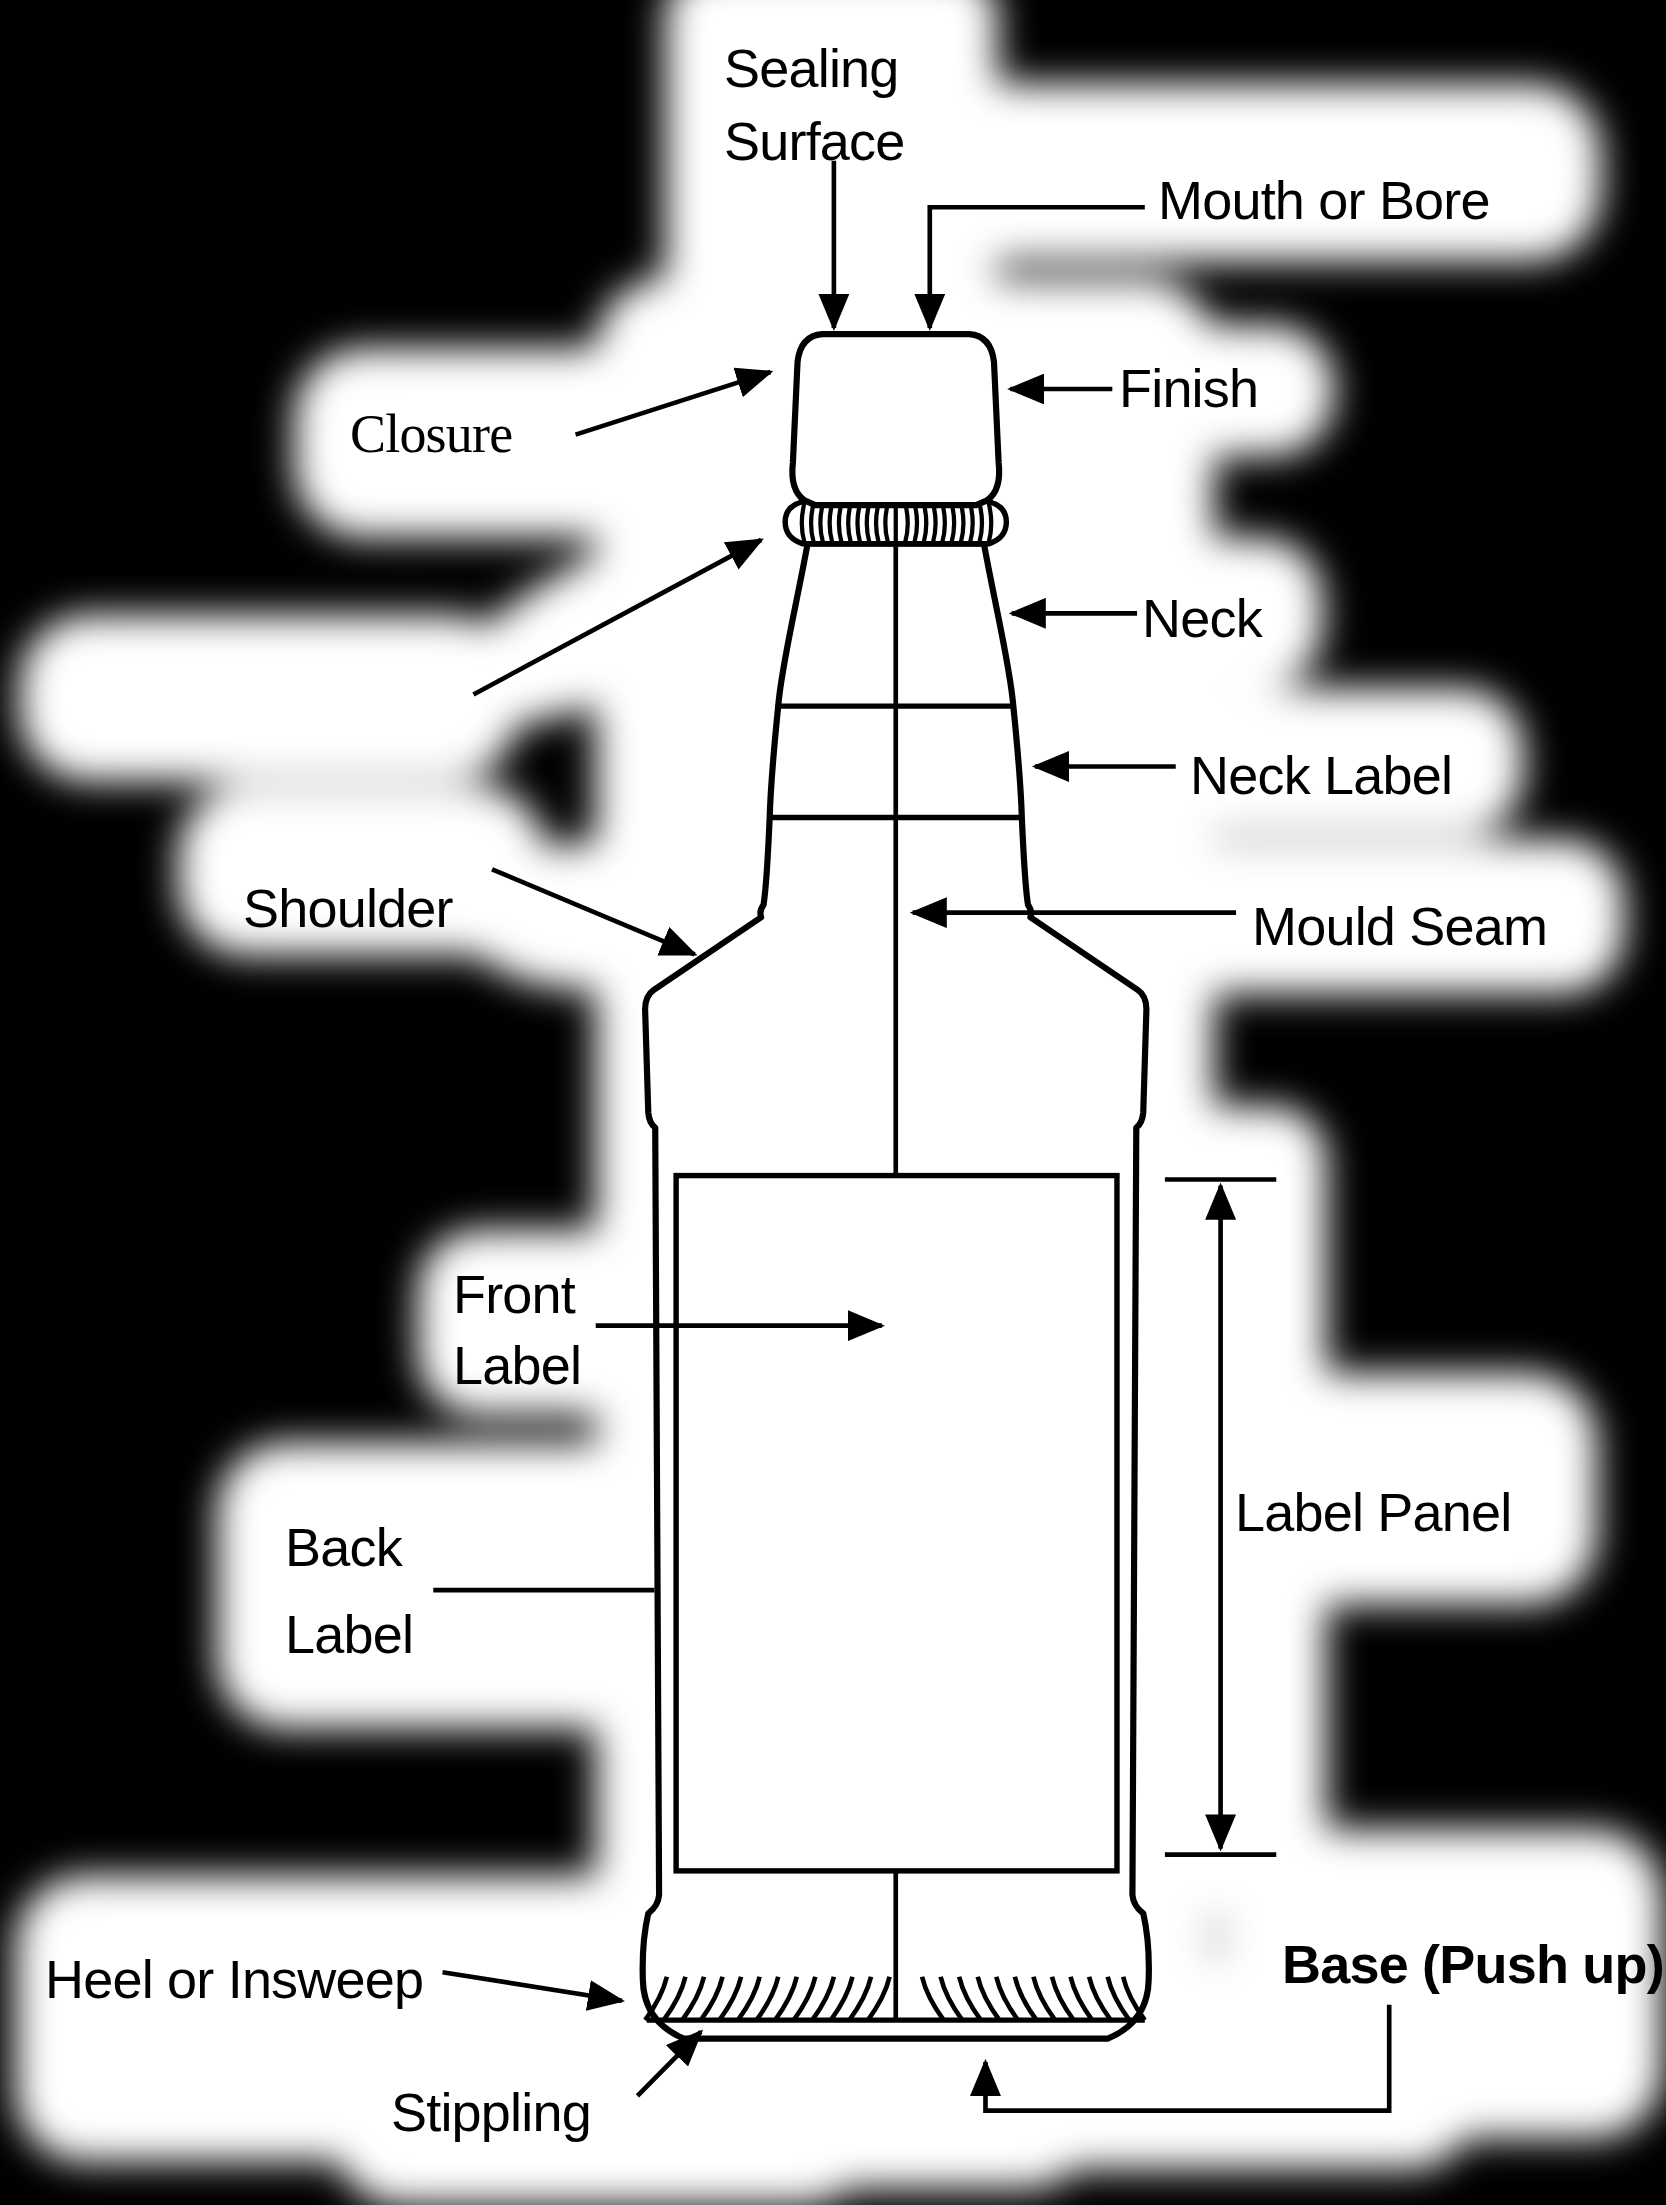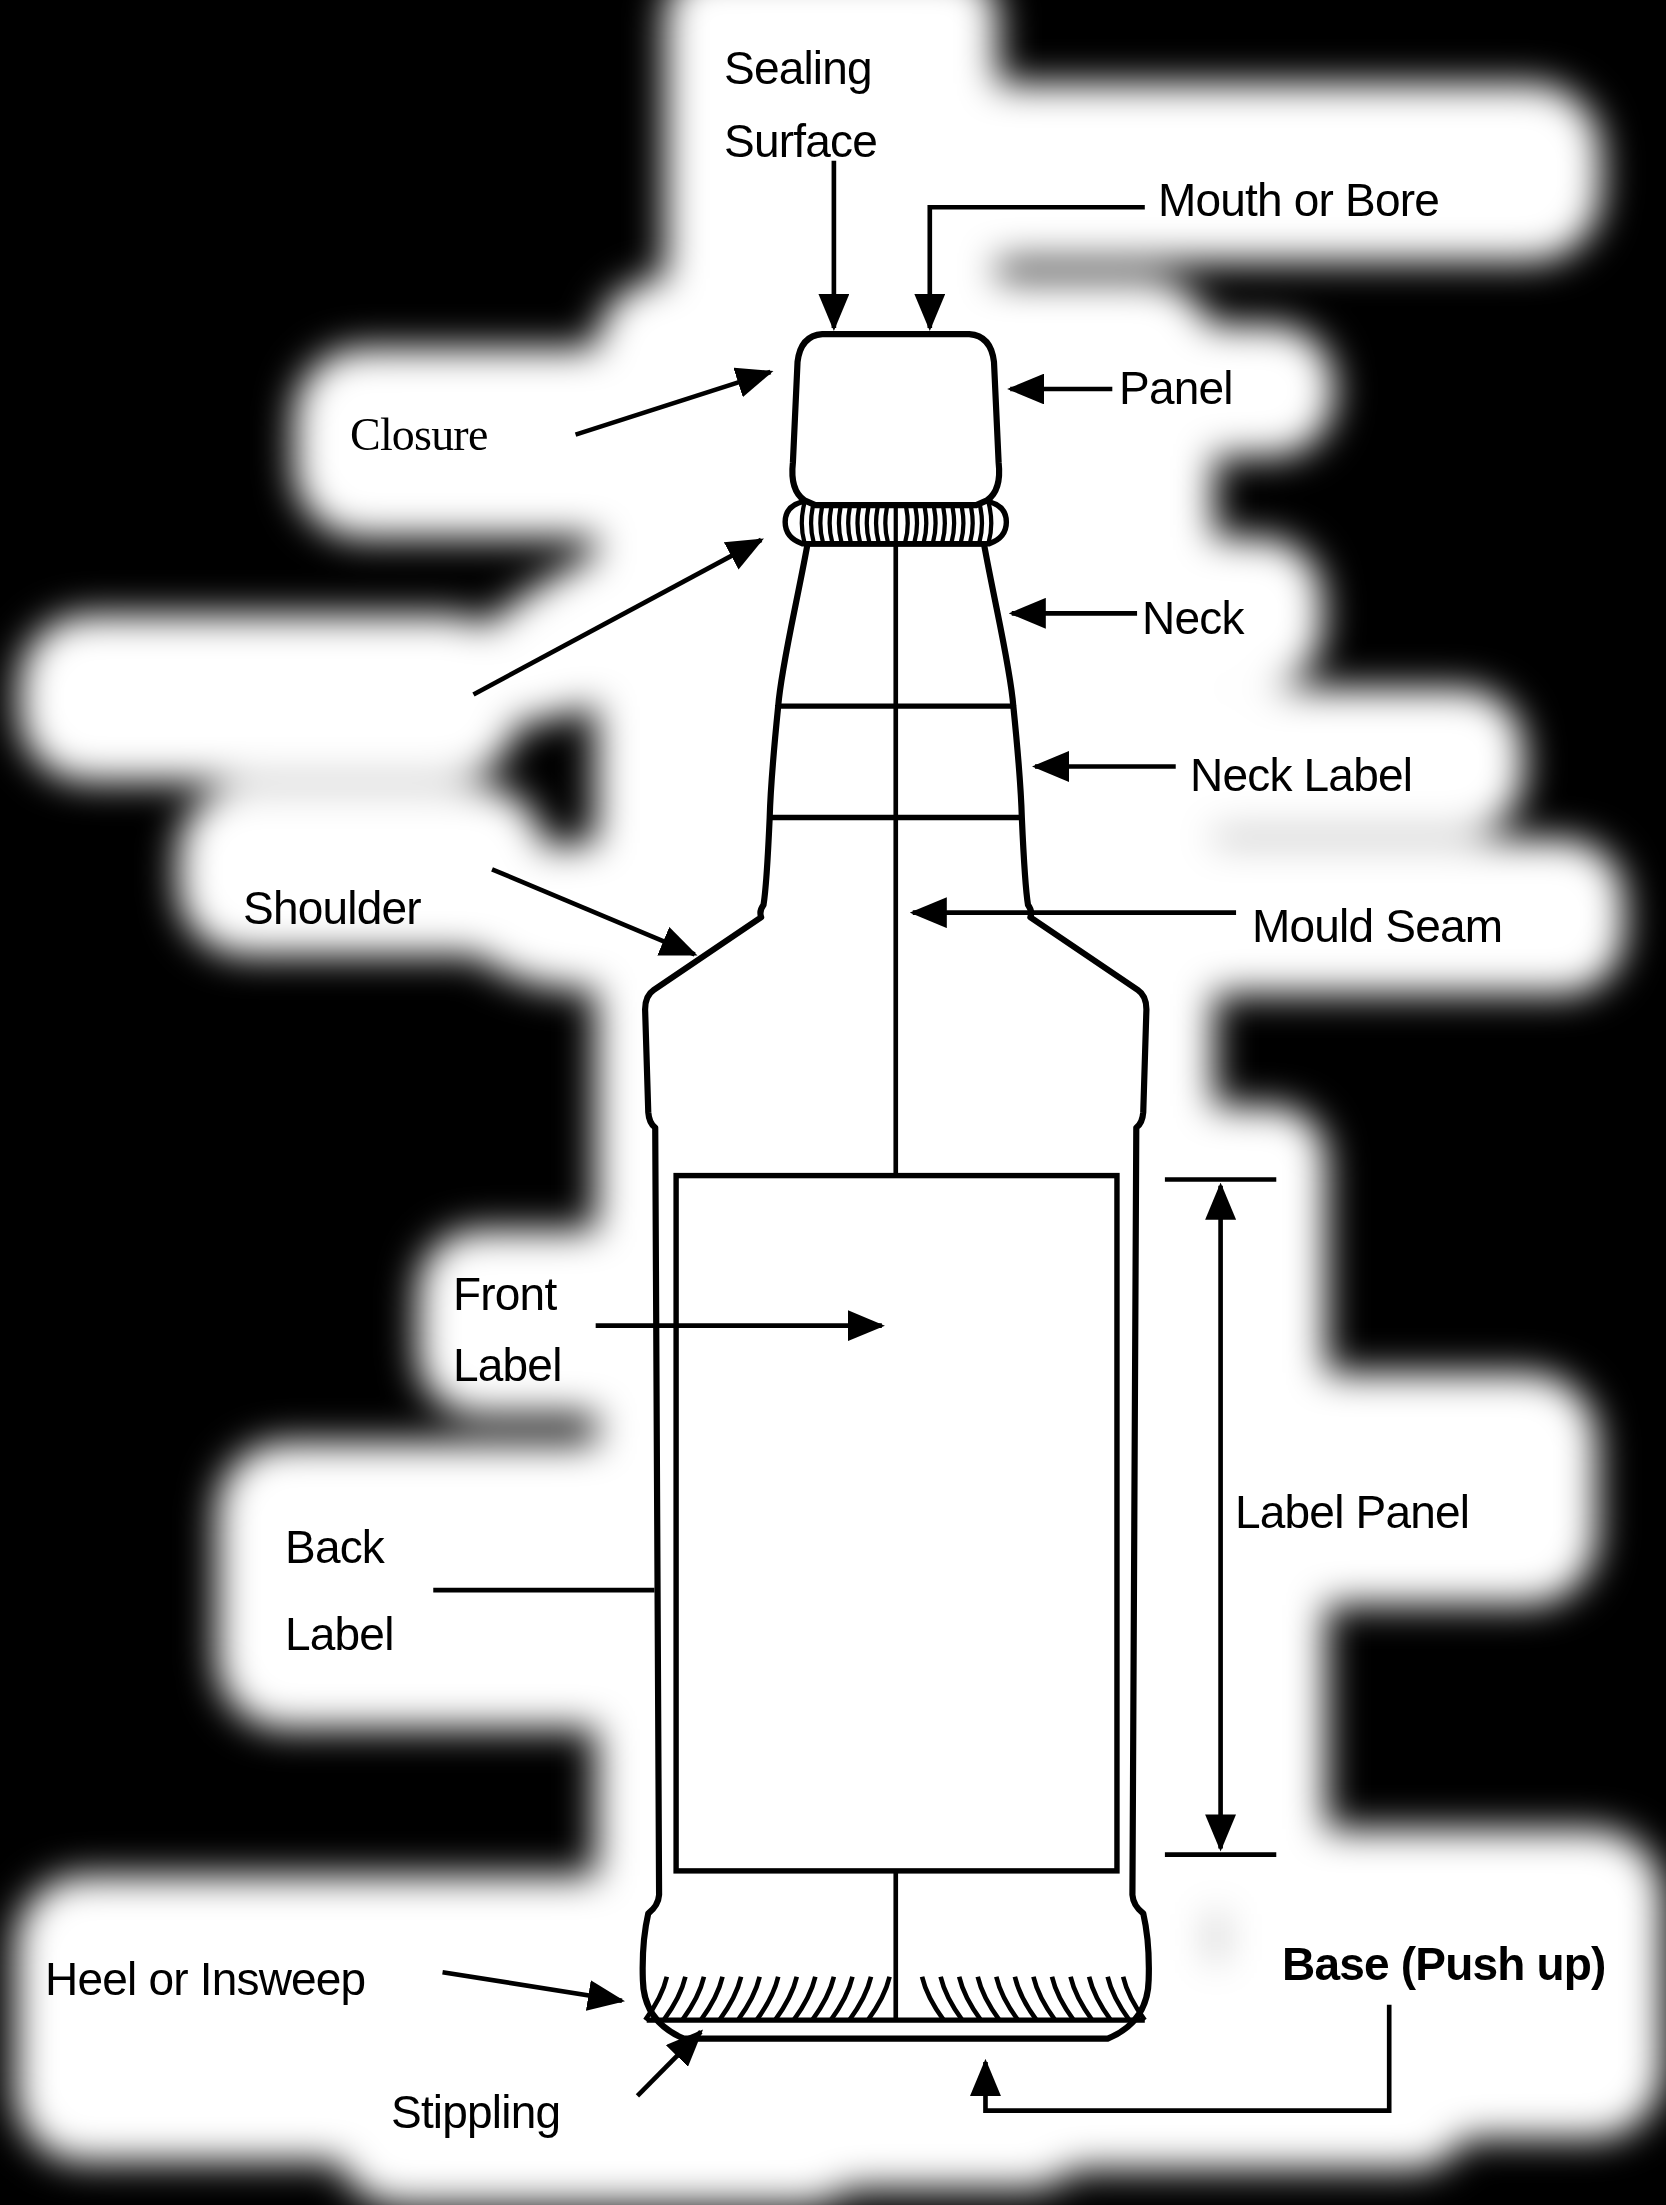--- a/index.html
+++ b/index.html
@@ -14,7 +14,7 @@
   .lbl{
     position:absolute;
     color:#000;
-    font-size:46px;
+    font-size:54px;
     line-height:73px;
     letter-spacing:-0.8px;
     white-space:nowrap;

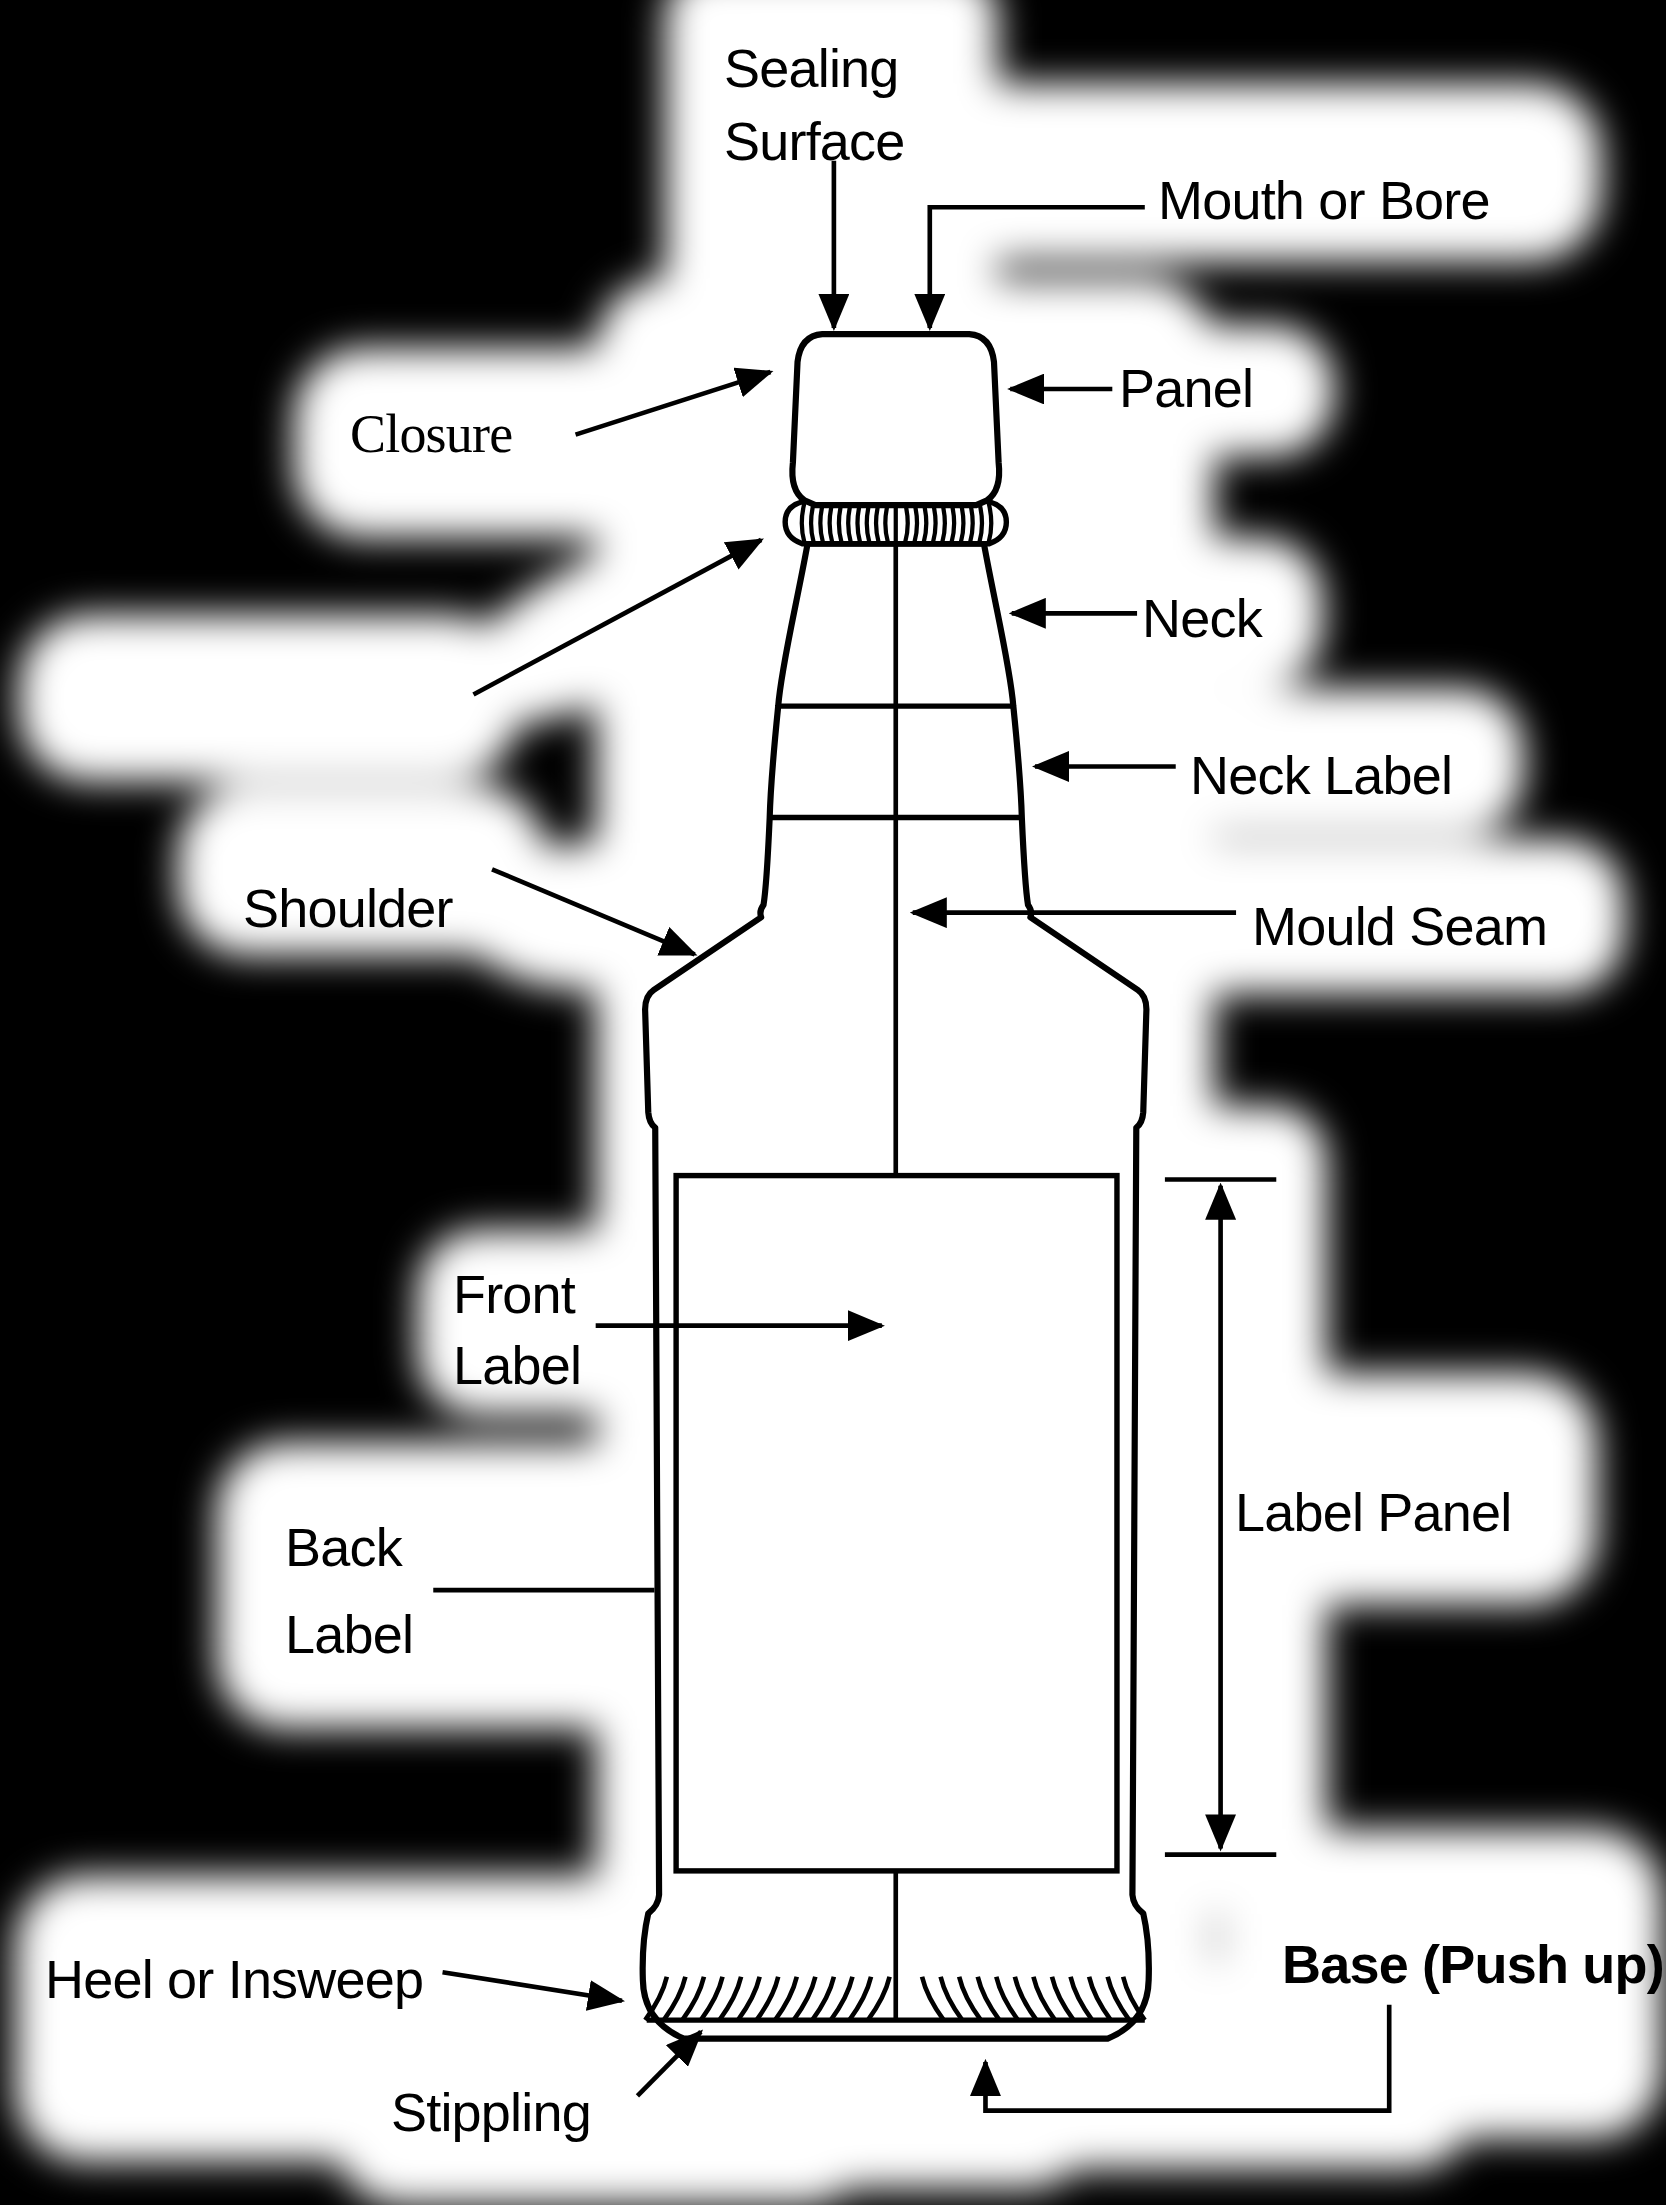--- a/index.html
+++ b/index.html
@@ -147,7 +147,7 @@
 
   <div class="lbl" style="left:1158px;top:164px;">Mouth or Bore</div>
   <div class="lbl" style="left:350px;top:398px;font-family:Liberation Serif, serif;">Closure</div>
-  <div class="lbl" style="left:1119px;top:352px;">Panel</div>
+  <div class="lbl" style="left:1119px;top:352px;">Finish</div>
   <div class="lbl" style="left:1142px;top:582px;">Neck</div>
   <div class="lbl" style="left:1190px;top:739px;">Neck Label</div>
   <div class="lbl" style="left:243px;top:832px;margin-top:40px;">Shoulder</div>

